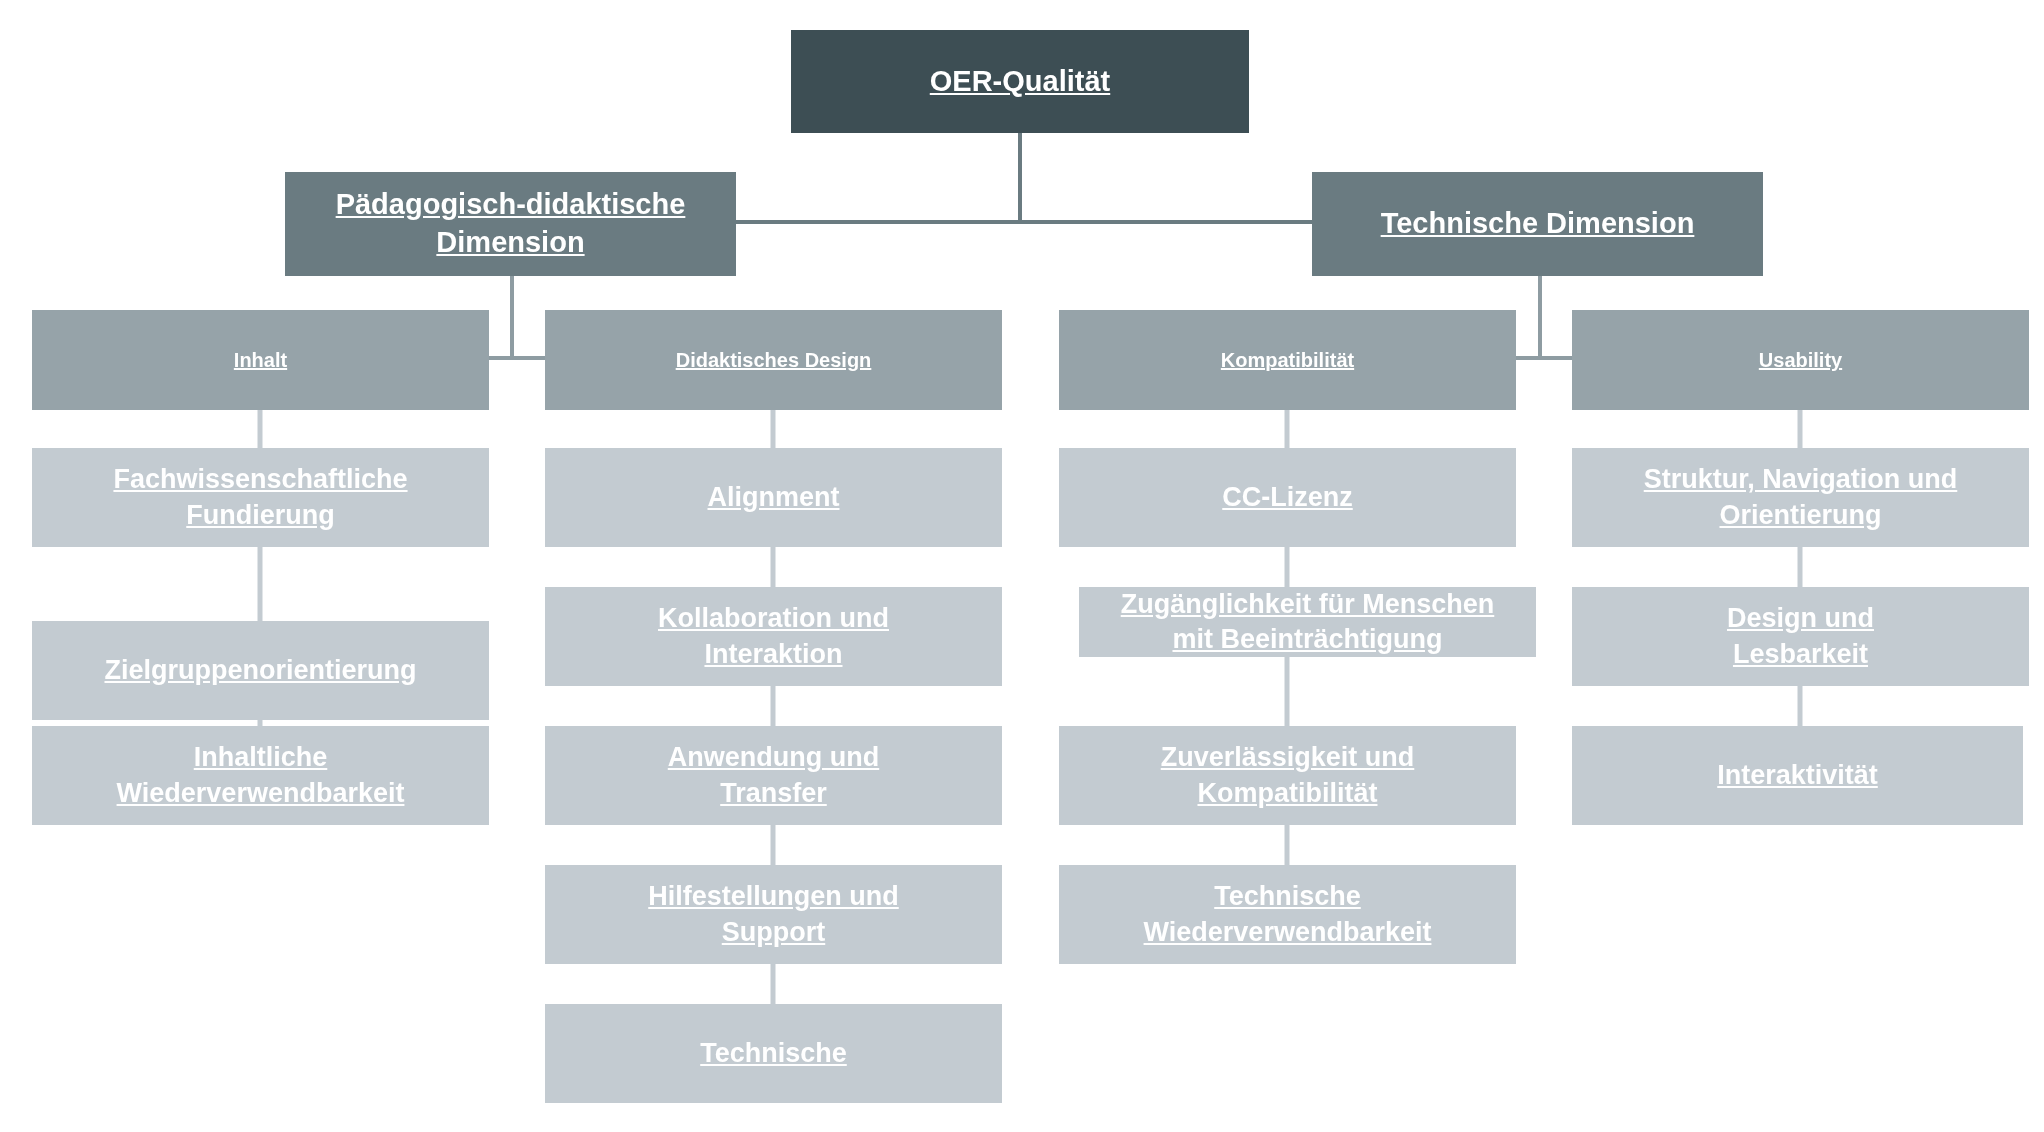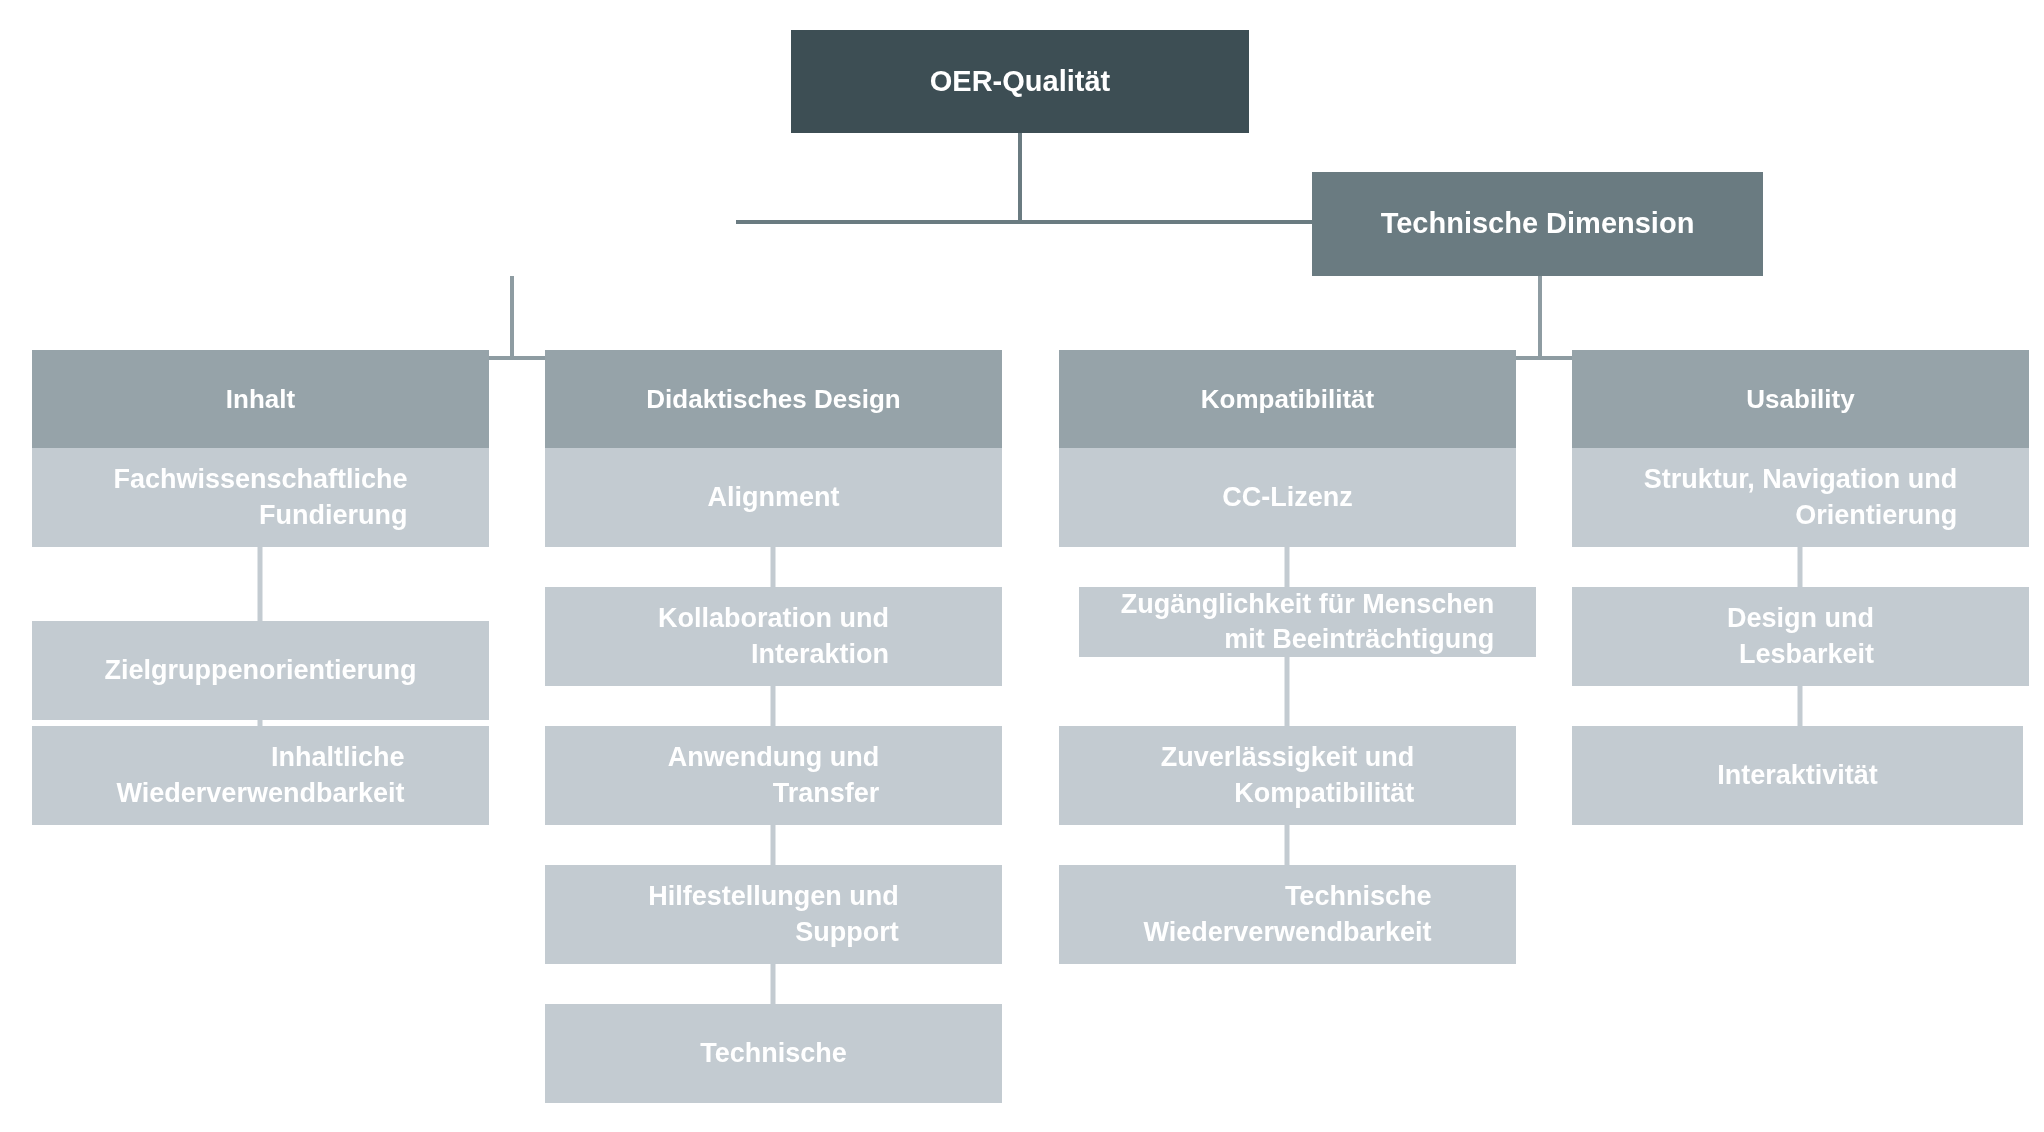--- a/index.html
+++ b/index.html
@@ -18,13 +18,14 @@
   .node{
     position:absolute;
     display:flex;align-items:center;justify-content:center;
-    text-align:right;
+    text-align:center;
     white-space:pre-line;
     font-weight:bold;
     color:var(--text);
     line-height:1.3;
     box-sizing:border-box;
     padding:17px 8px;
+    text-decoration:underline;
   }
   .root   {background:var(--root_fill);  font-size:29px;}
   .dim    {background:var(--dim_fill);   font-size:29px;}

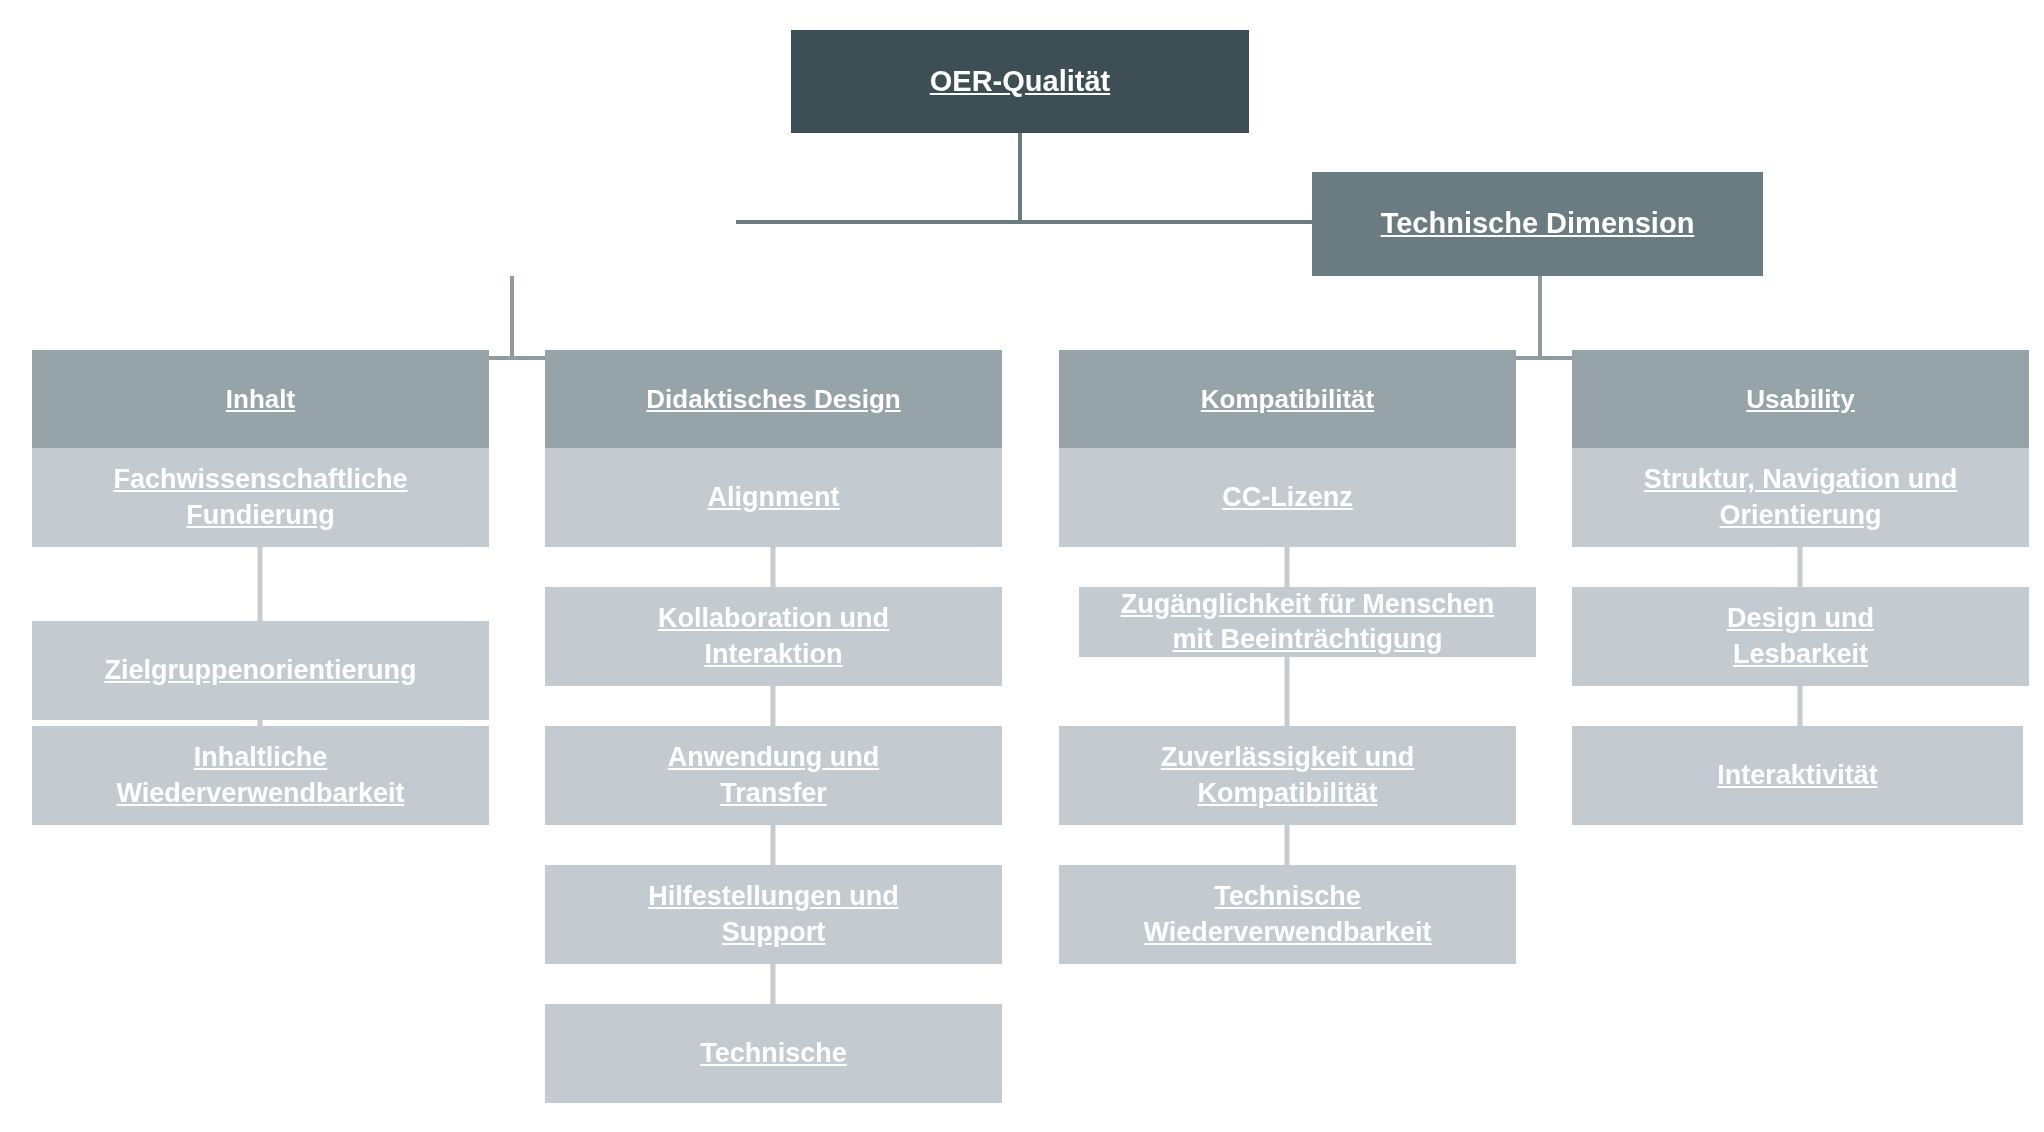--- a/index.html
+++ b/index.html
@@ -55,6 +55,8 @@
 
   <div class="node root" style="left:791px;top:30px;width:458px;height:103px">OER-Qualität</div>
 
+  <div class="node dim" style="left:285px;top:172px;width:451px;height:104px">Pädagogisch-didaktische
+Dimension</div>
   <div class="node dim" style="left:1312px;top:172px;width:451px;height:104px">Technische Dimension</div>
 
   <div class="node header" style="left:32px;top:310px;width:457px;height:100px">Inhalt</div>

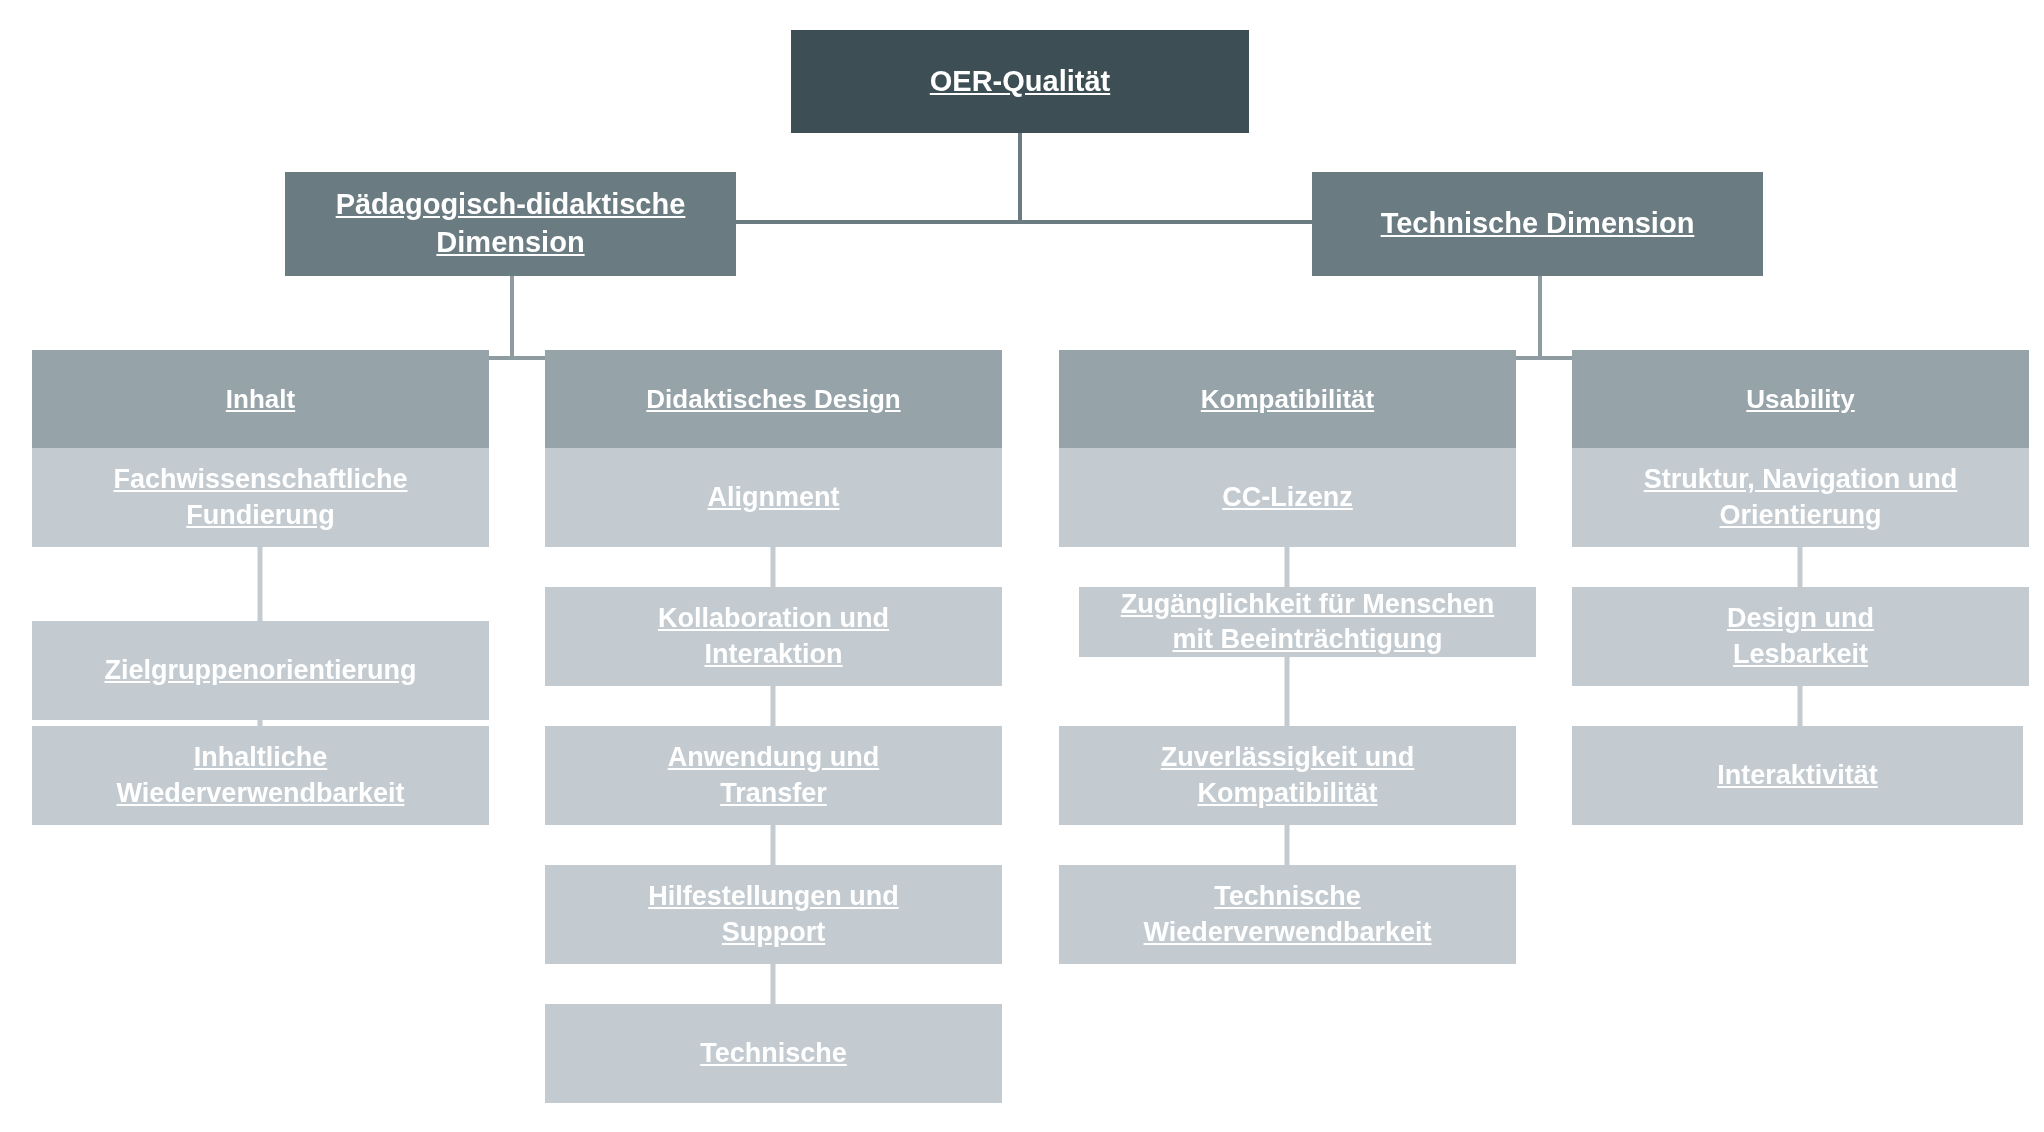--- a/index.html
+++ b/index.html
@@ -29,7 +29,7 @@
   }
   .root   {background:var(--root_fill);  font-size:29px;}
   .dim    {background:var(--dim_fill);   font-size:29px;}
-  .header {background:var(--header_fill);font-size:26px;margin-top:40px;}
+  .header {background:var(--header_fill);font-size:20px;}
   .item   {background:var(--child_fill); font-size:27px;}
 </style>
 </head>

